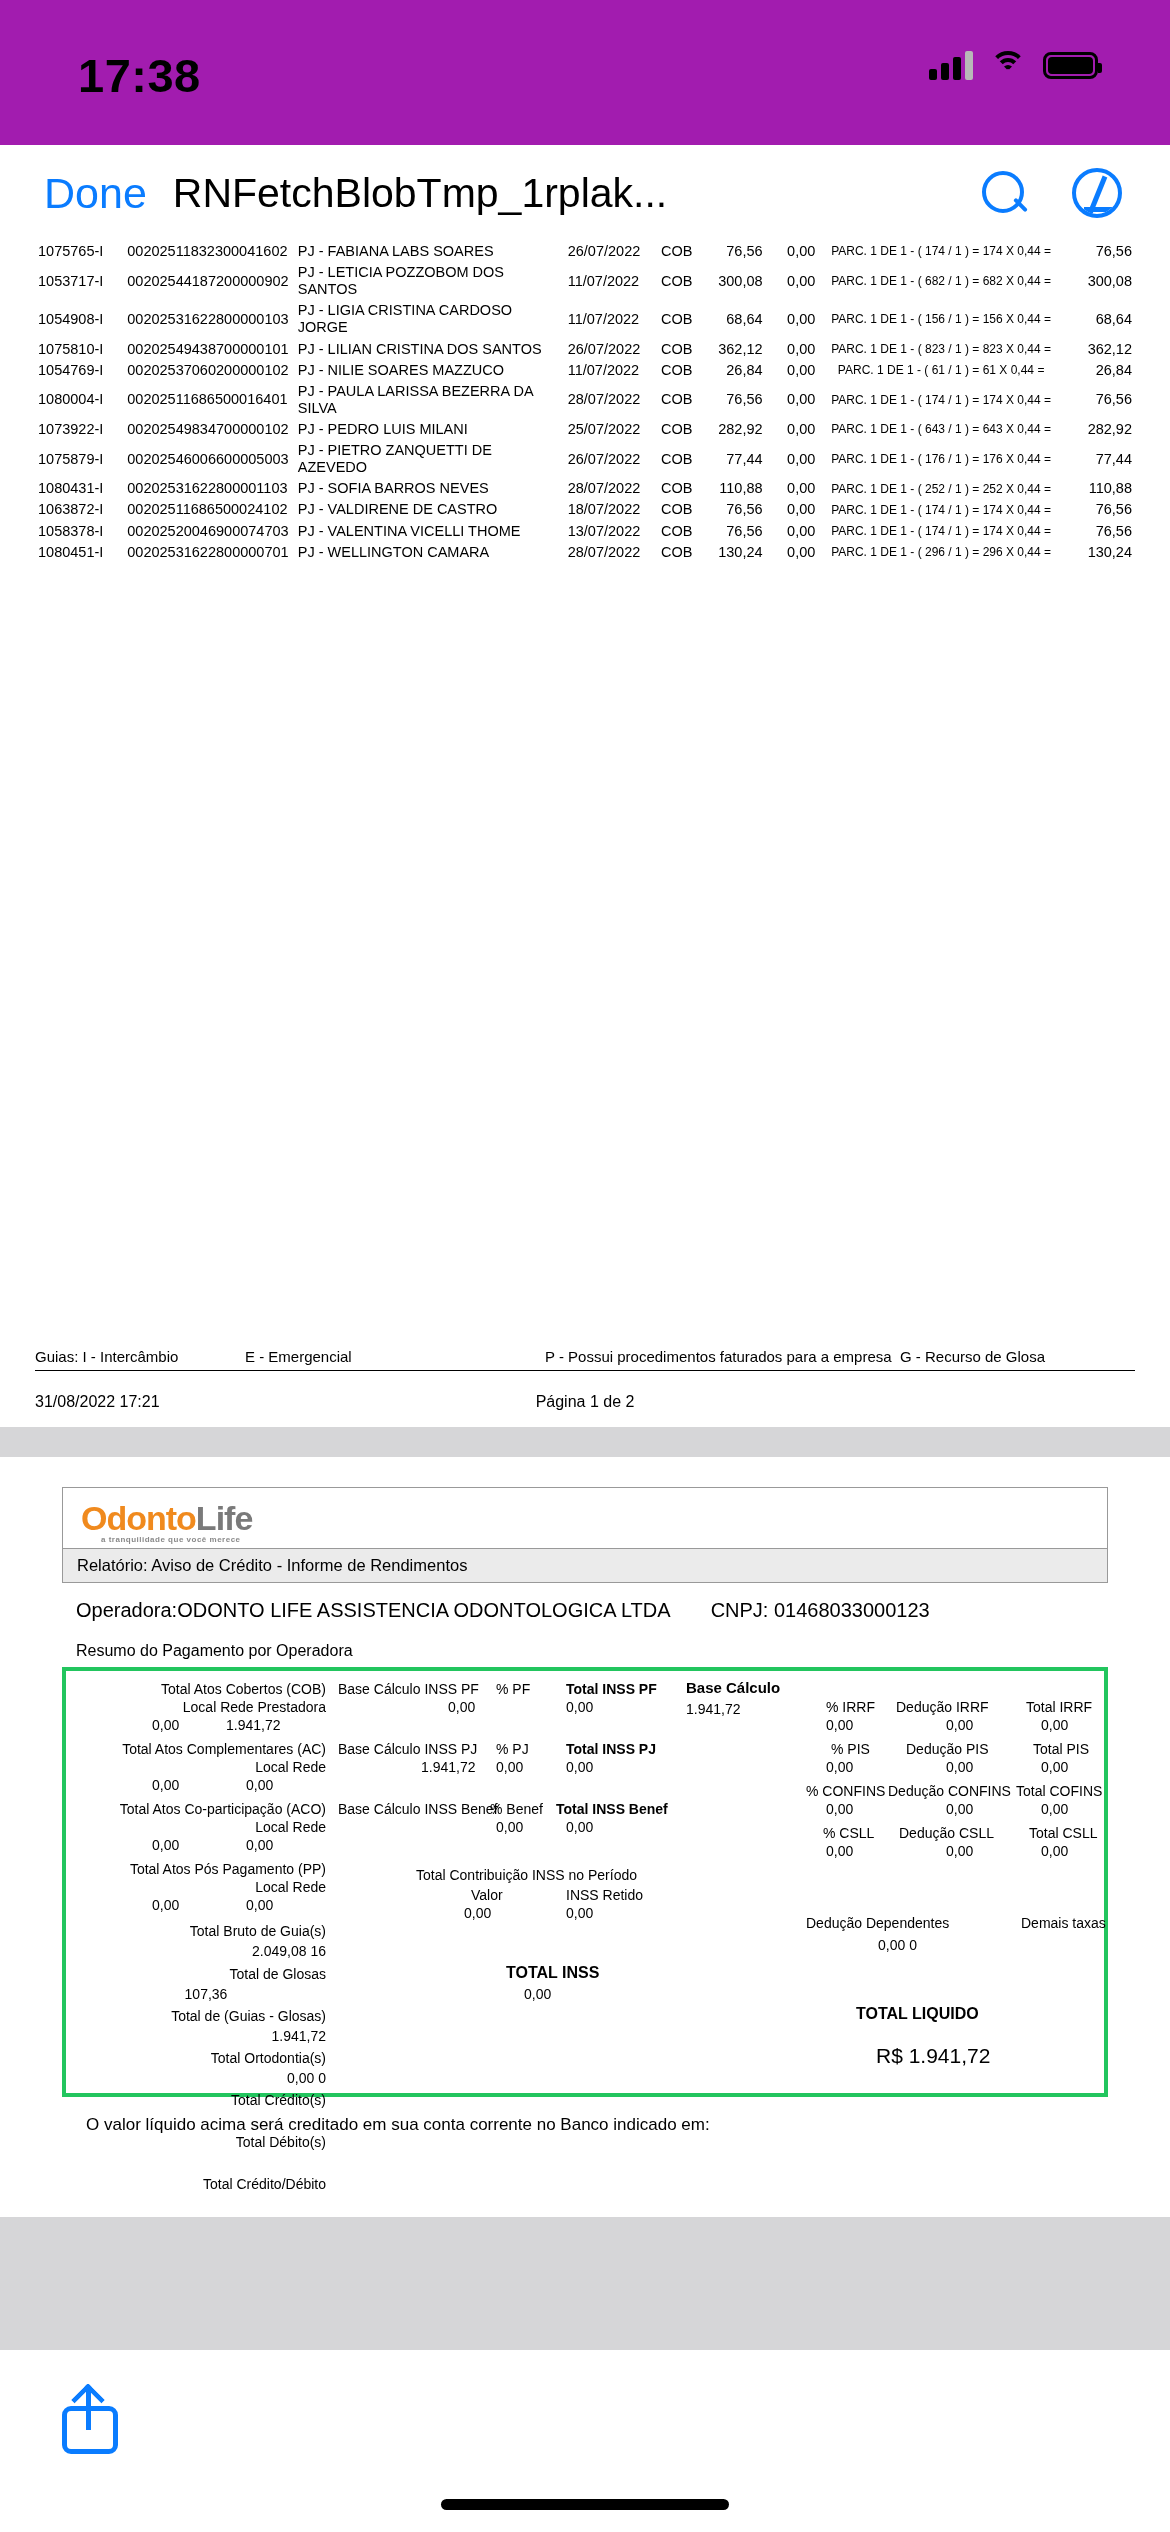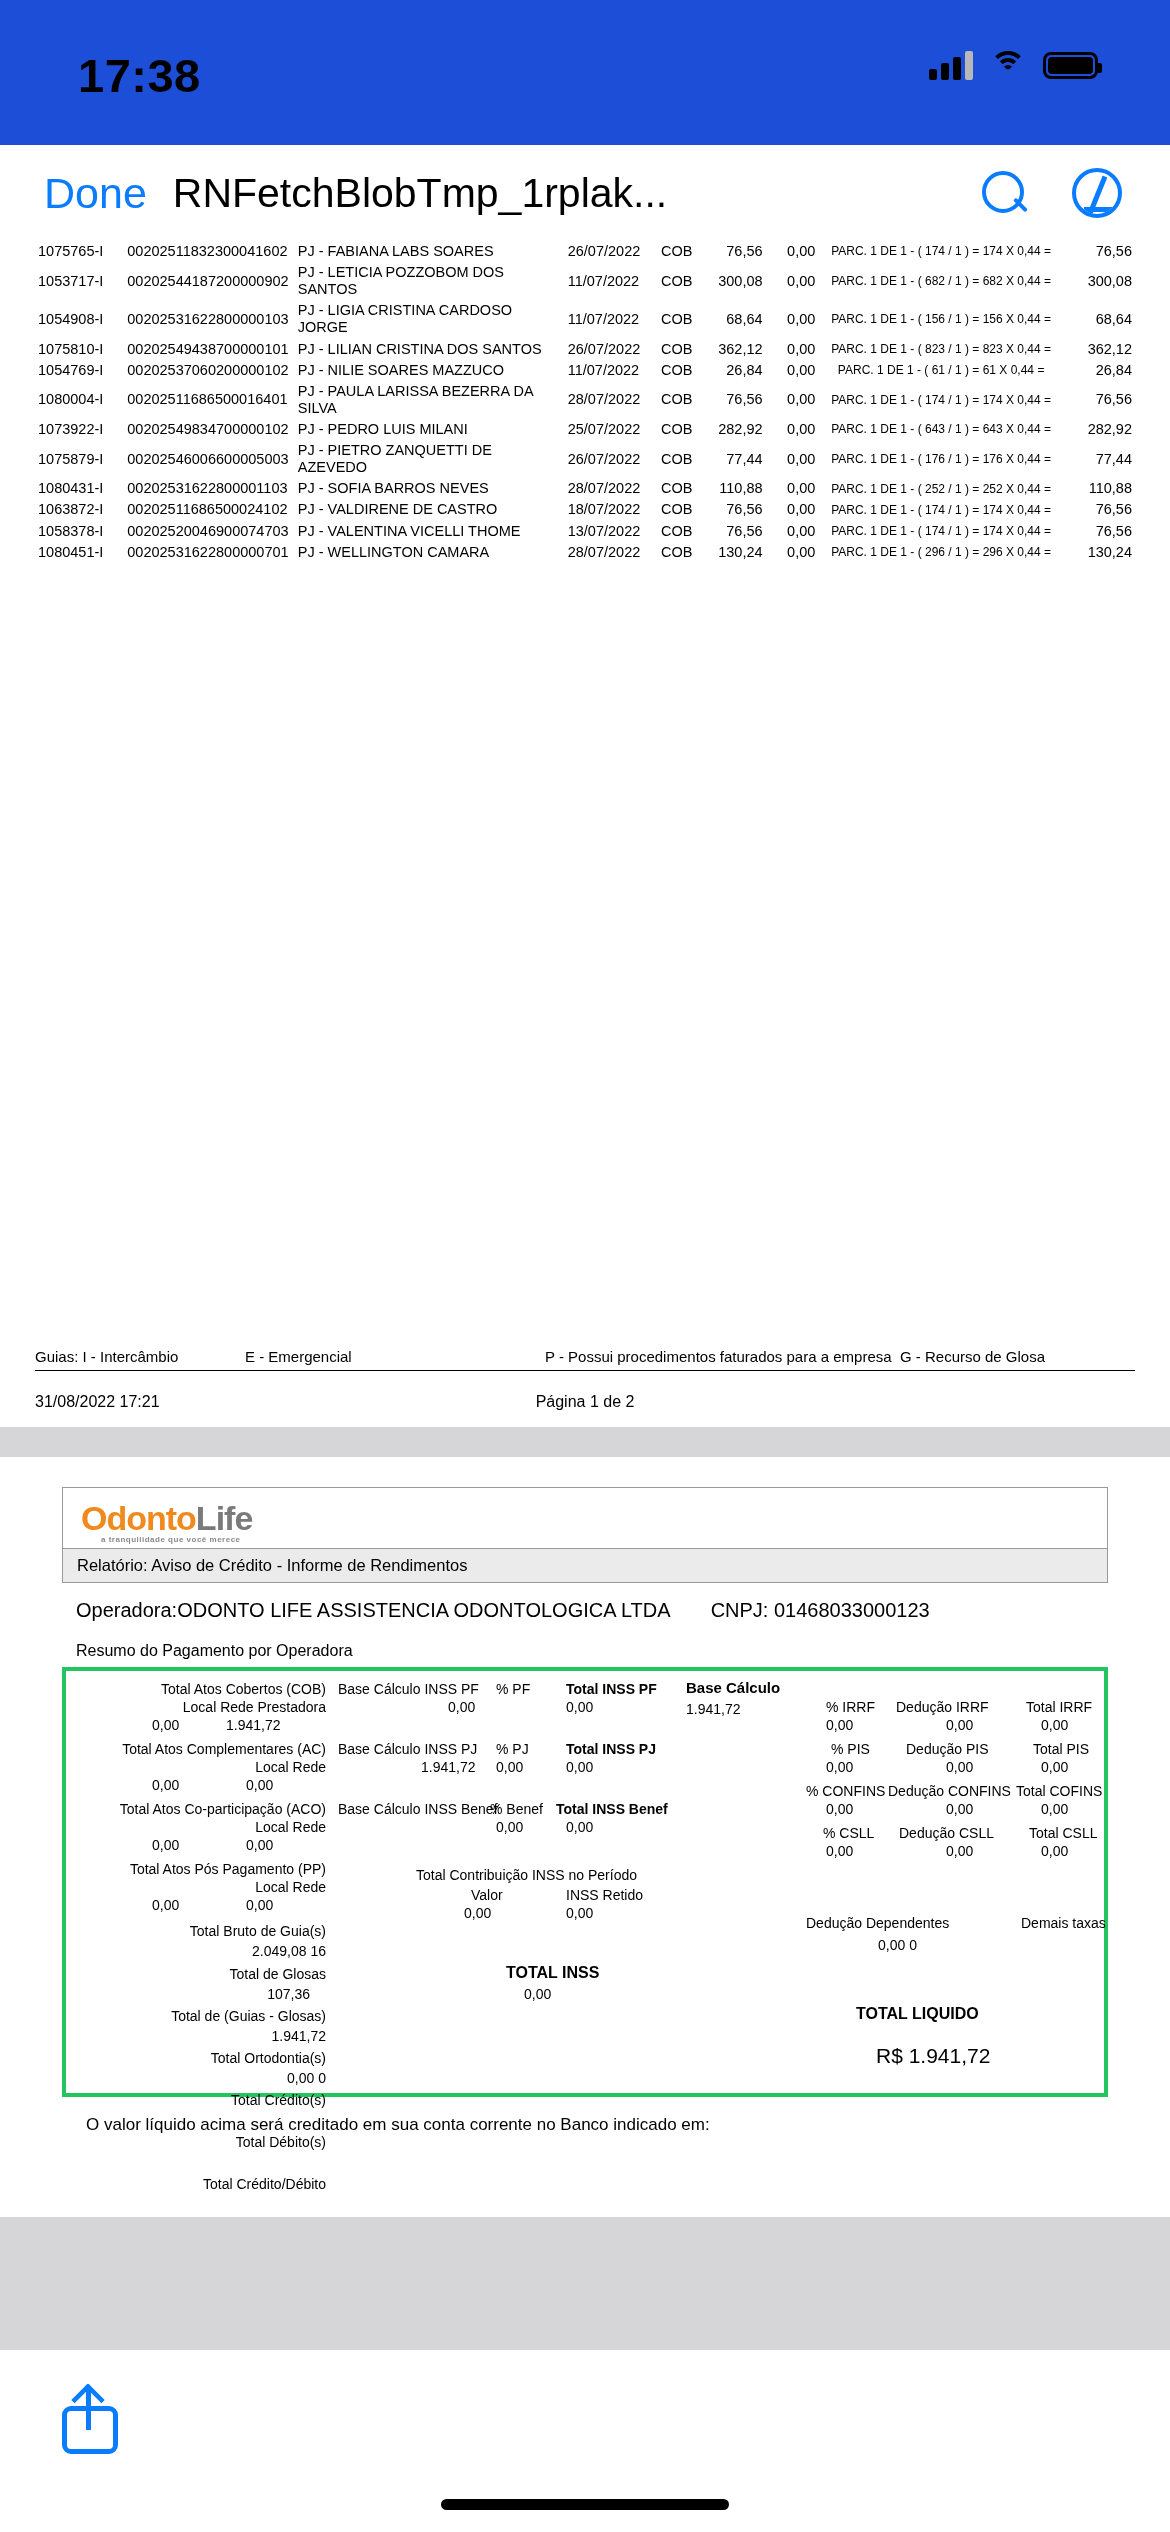--- a/index.html
+++ b/index.html
@@ -16,7 +16,7 @@
   .statusbar {
     height: 145px;
     position: relative;
-    background: #1d4ed8;
+    background: #a21caf;
   }
   .status-time {
     position: absolute;

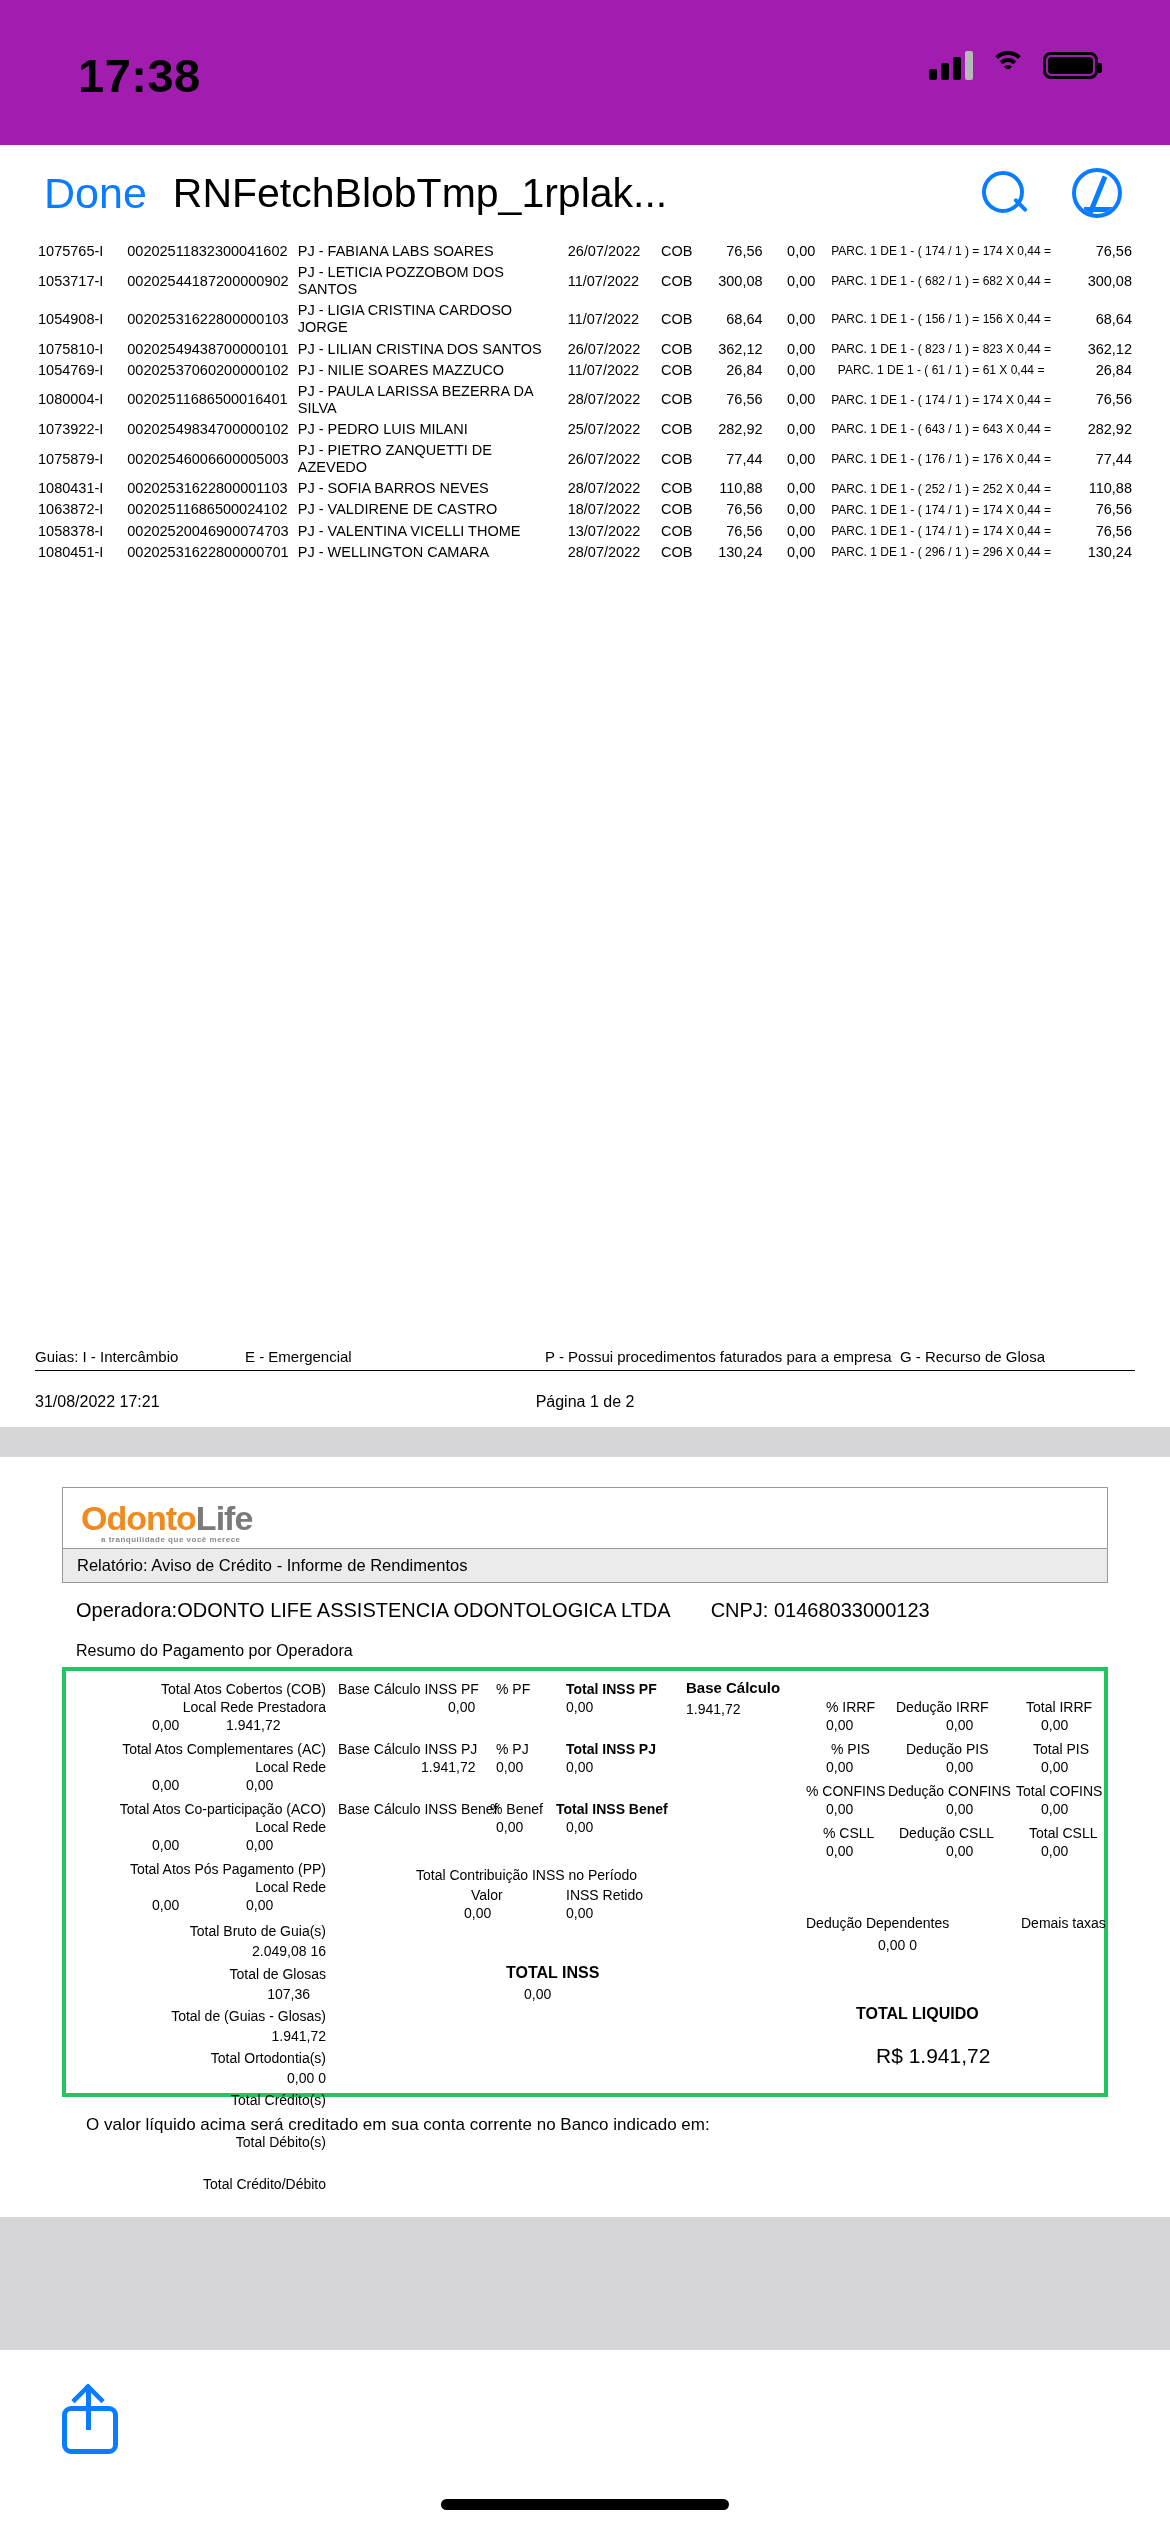--- a/index.html
+++ b/index.html
@@ -516,7 +516,7 @@
         <div class="abs" style="left:20px; top:252px; width:240px; text-align:right;">Total Bruto de Guia(s)</div>
         <div class="abs" style="left:20px; top:272px; width:240px; text-align:right;">2.049,08  16</div>
         <div class="abs" style="left:20px; top:295px; width:240px; text-align:right;">Total de Glosas</div>
-        <div class="abs" style="left:4px; top:315px; width:240px; text-align:right;">107,36</div>
+        <div class="abs" style="left:20px; top:315px; width:240px; text-align:center;">107,36</div>
         <div class="abs" style="left:20px; top:337px; width:240px; text-align:right;">Total de (Guias - Glosas)</div>
         <div class="abs" style="left:20px; top:357px; width:240px; text-align:right;">1.941,72</div>
         <div class="abs" style="left:20px; top:379px; width:240px; text-align:right;">Total Ortodontia(s)</div>

